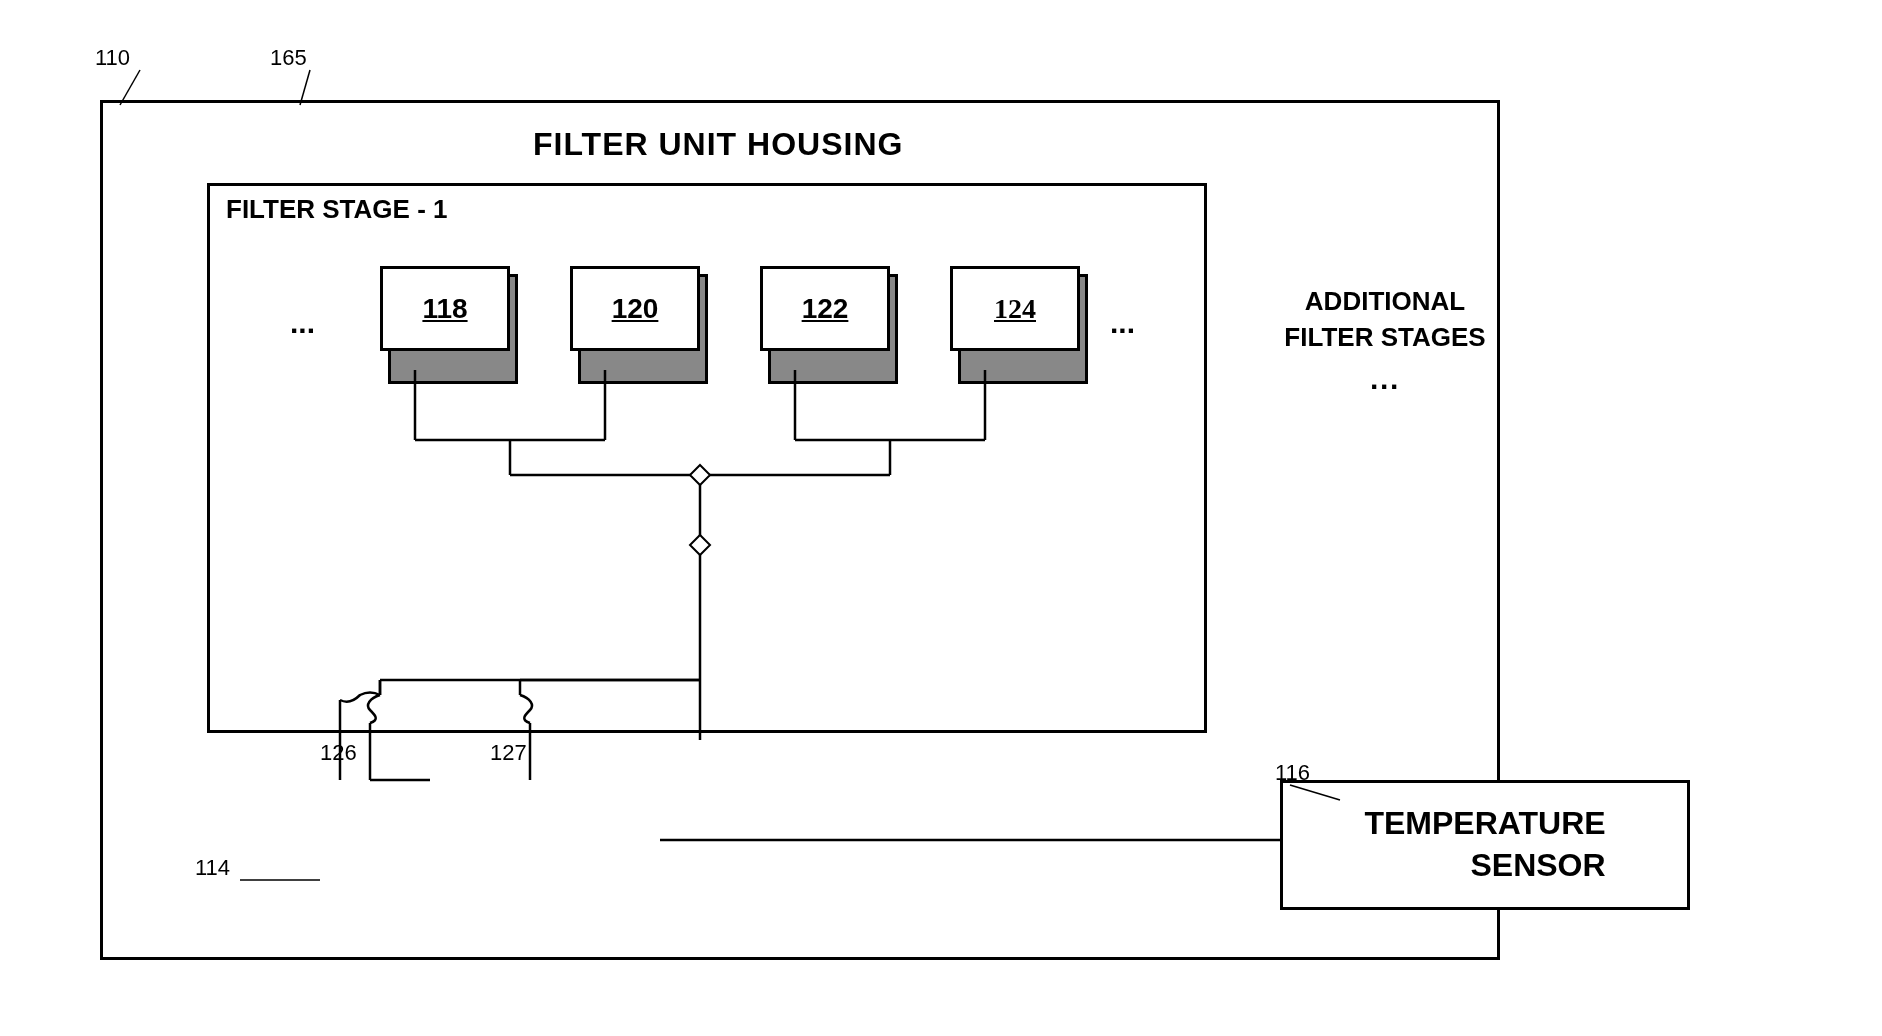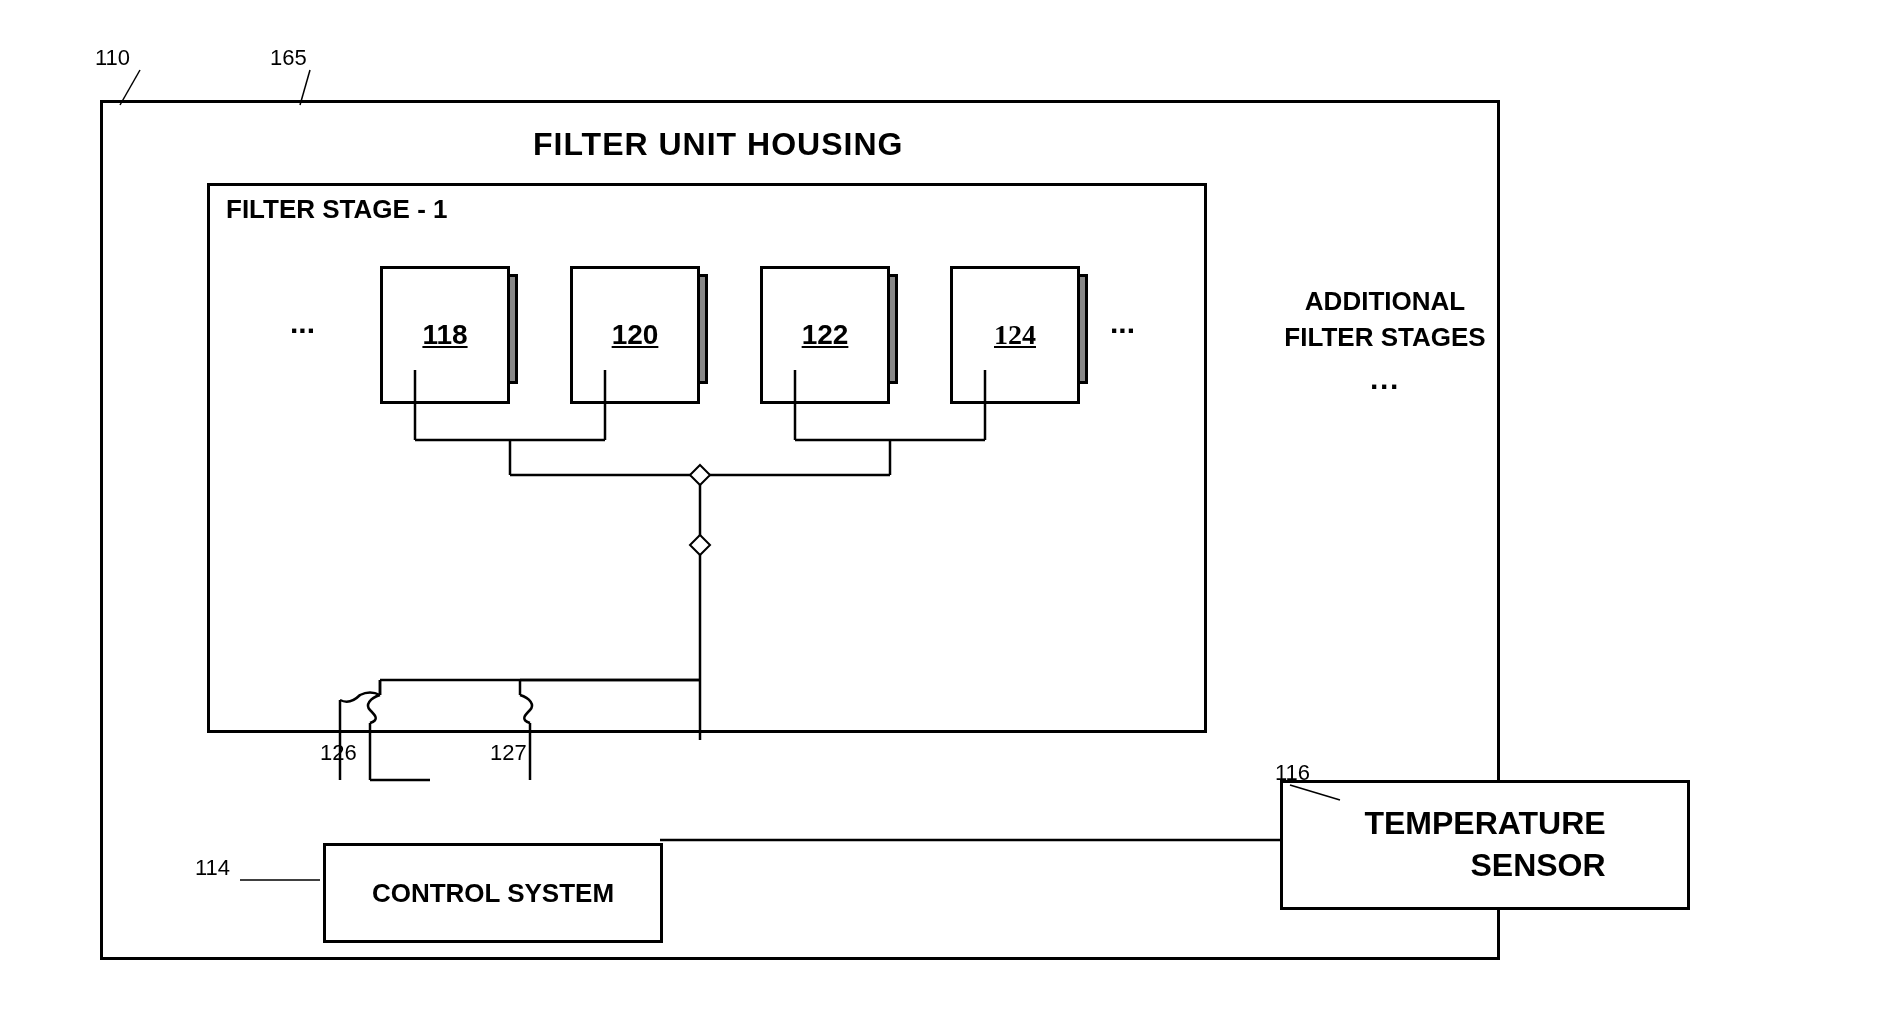--- a/index.html
+++ b/index.html
@@ -68,7 +68,7 @@
       position: absolute;
       top: 80px;
       width: 130px;
-      height: 138px;
+      height: 85px;
       border: 3px solid #000;
       background: #fff;
       display: flex;

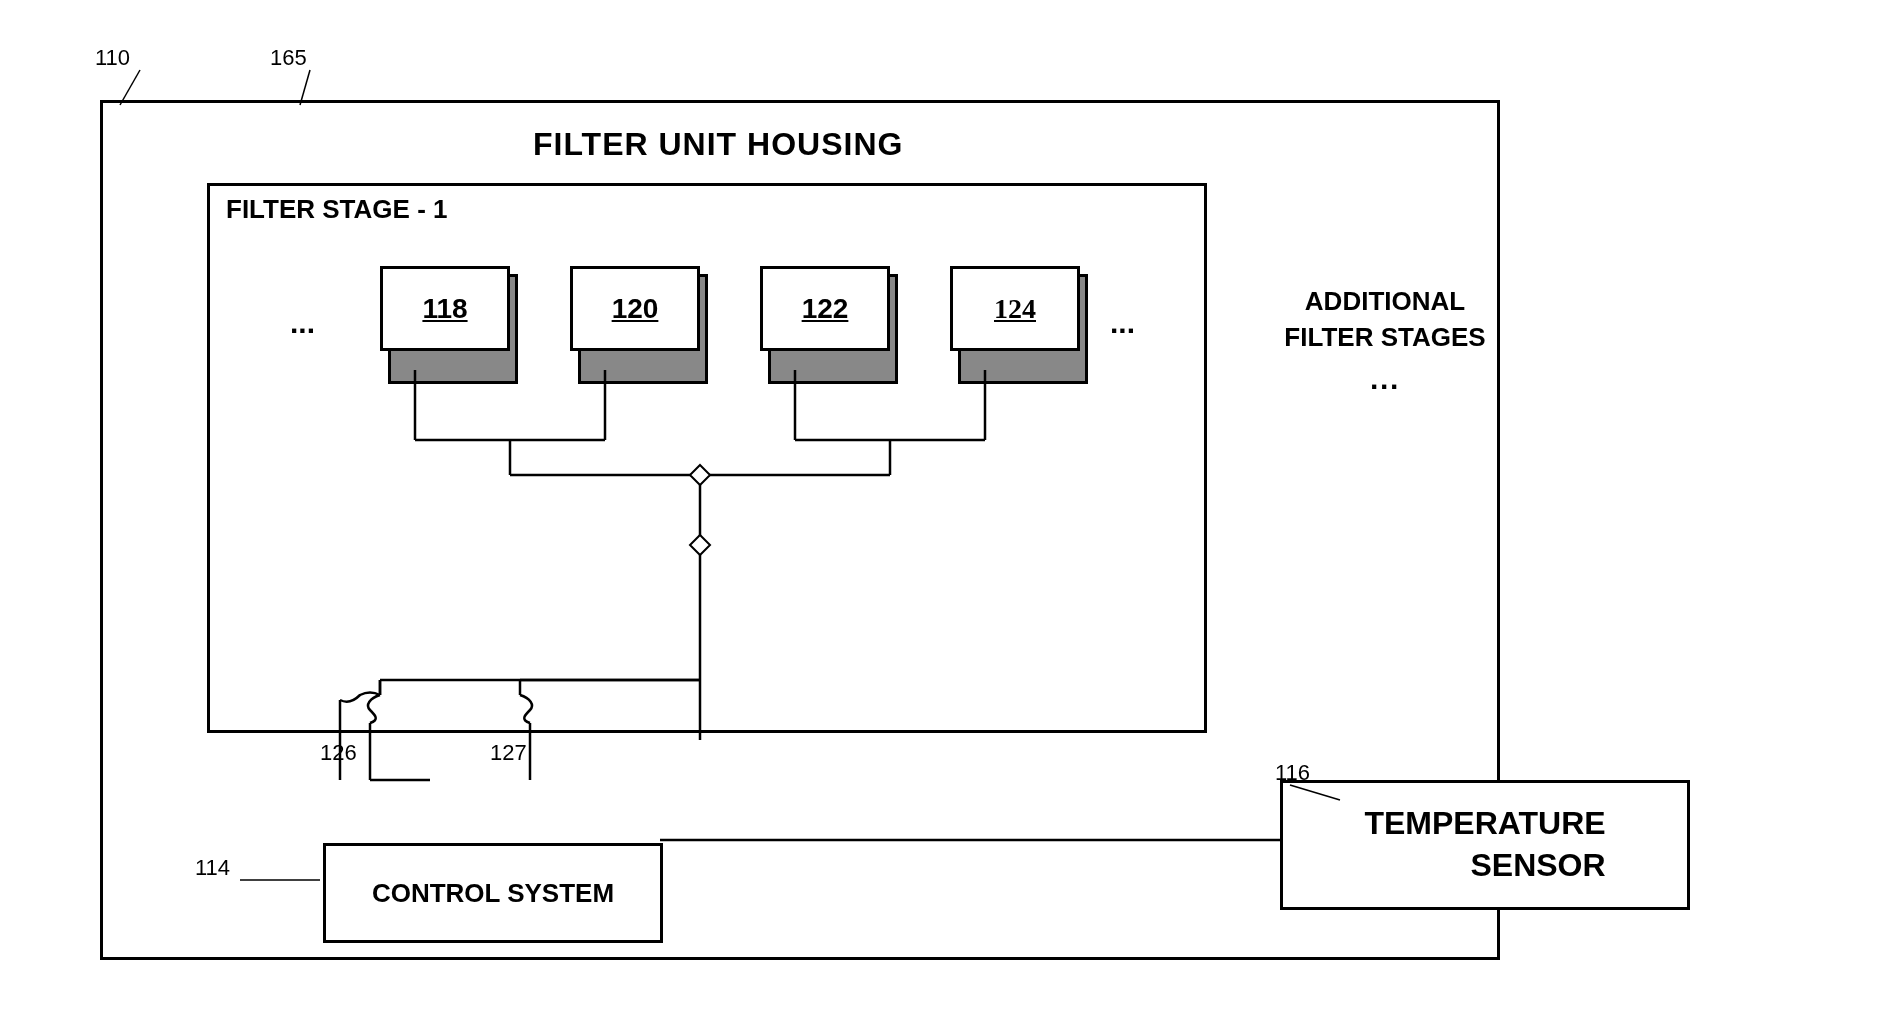--- a/index.html
+++ b/index.html
@@ -230,9 +230,6 @@
       <div style="font-size:30px; margin-top:10px;">···</div>
     </div>
 
-    <div class="control-system">
-      <div class="control-system-label">CONTROL SYSTEM</div>
-    </div>
 
   </div>
 

